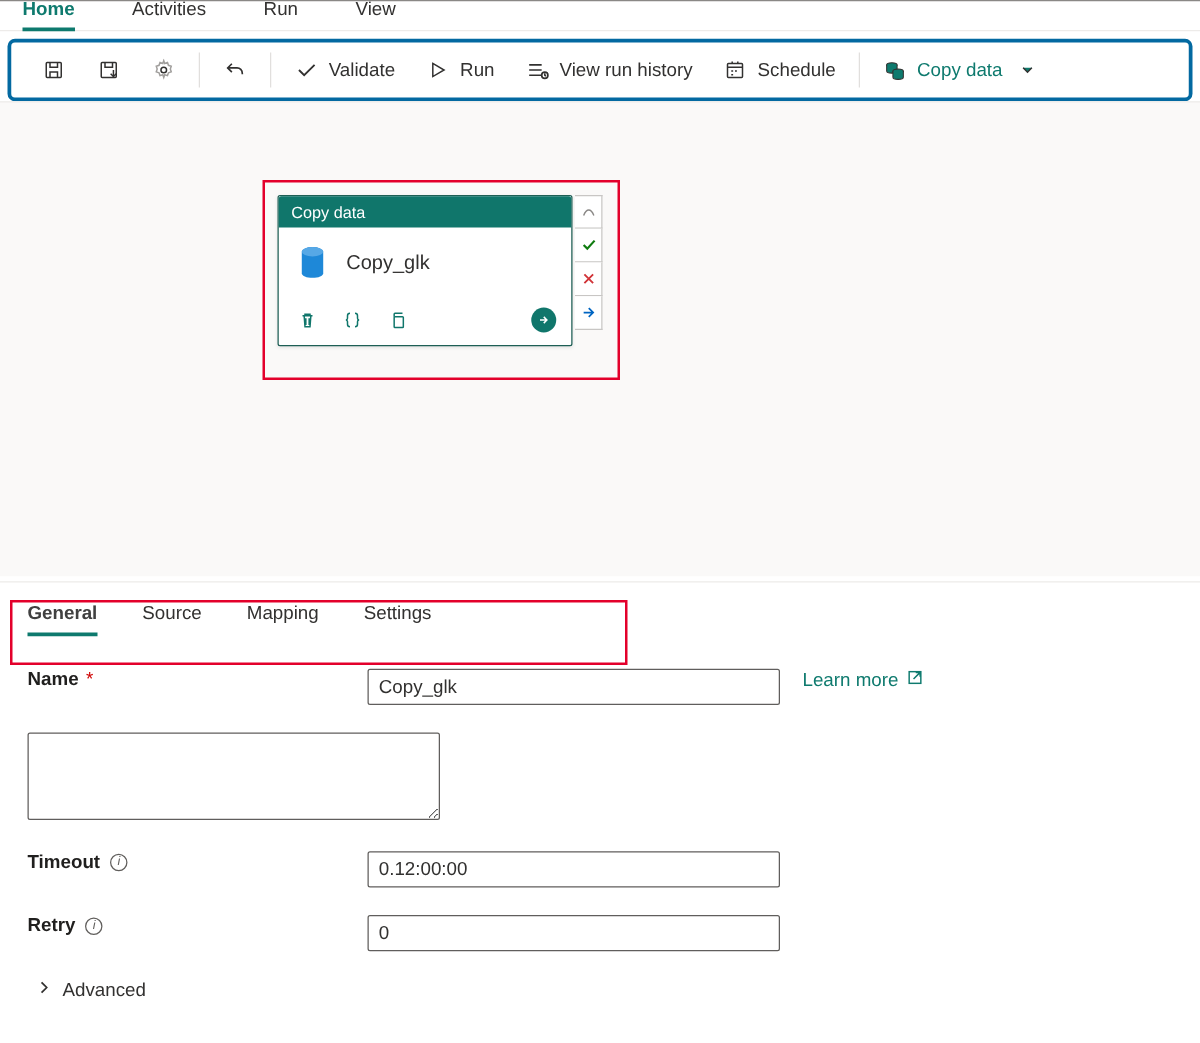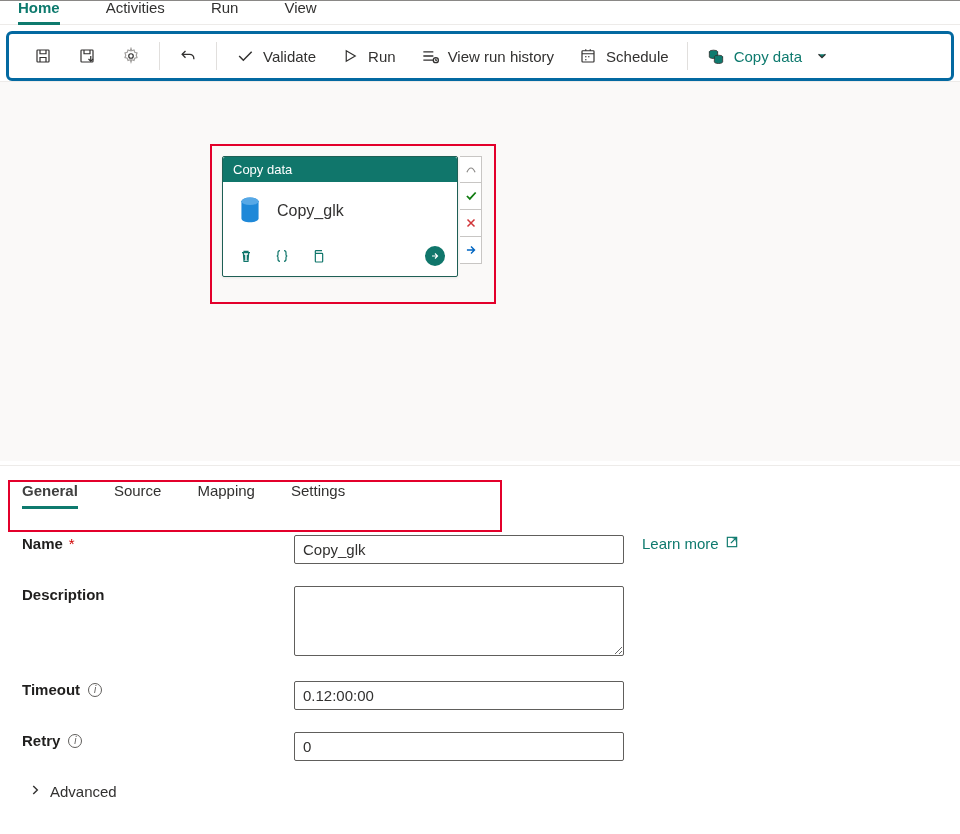--- a/index.html
+++ b/index.html
@@ -443,7 +443,6 @@
   </div>
 
   <div class="form-row">
-    <div class="label-col">Description</div>
     <div class="input-col">
       <textarea style=""></textarea>
     </div>

